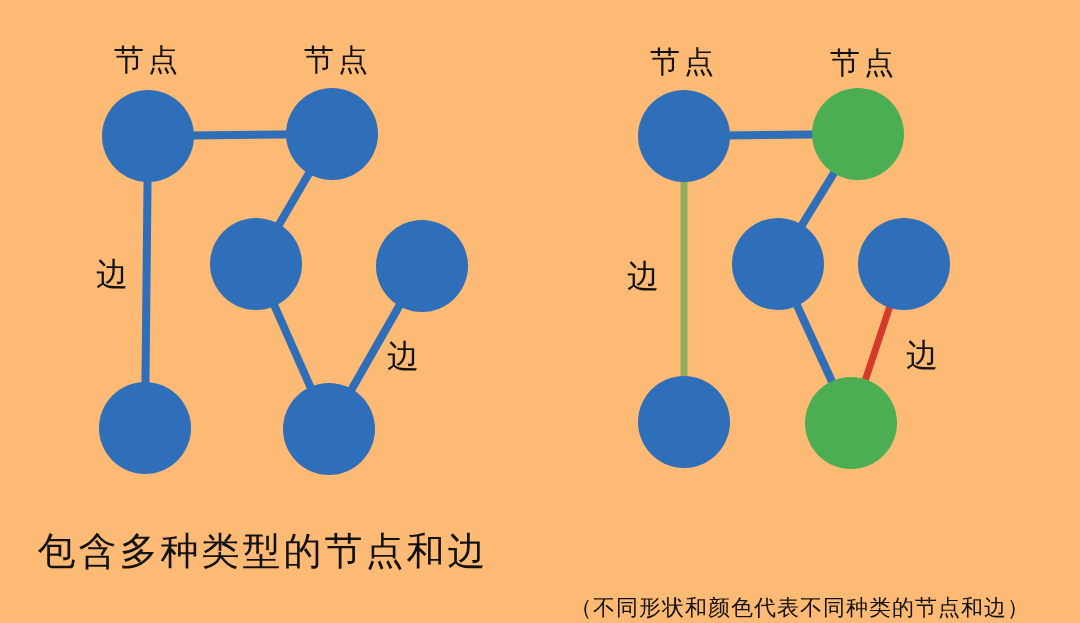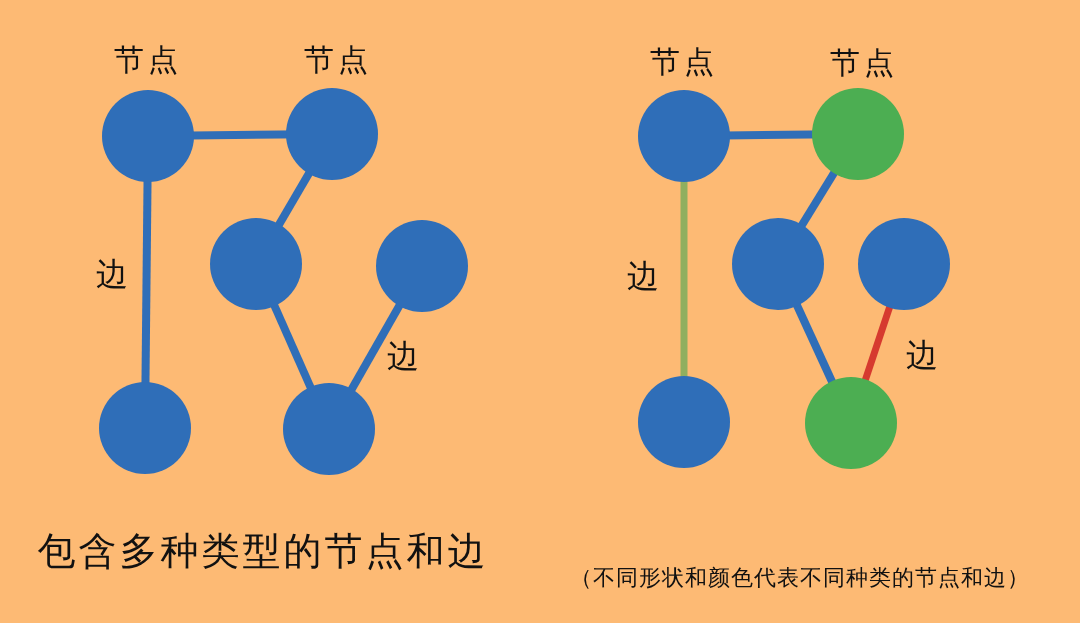--- a/index.html
+++ b/index.html
@@ -51,6 +51,7 @@
     letter-spacing: 1px;
     color: #111111;
     line-height: 1;
+    margin-top: 30px;
   }
 </style>
 </head>

